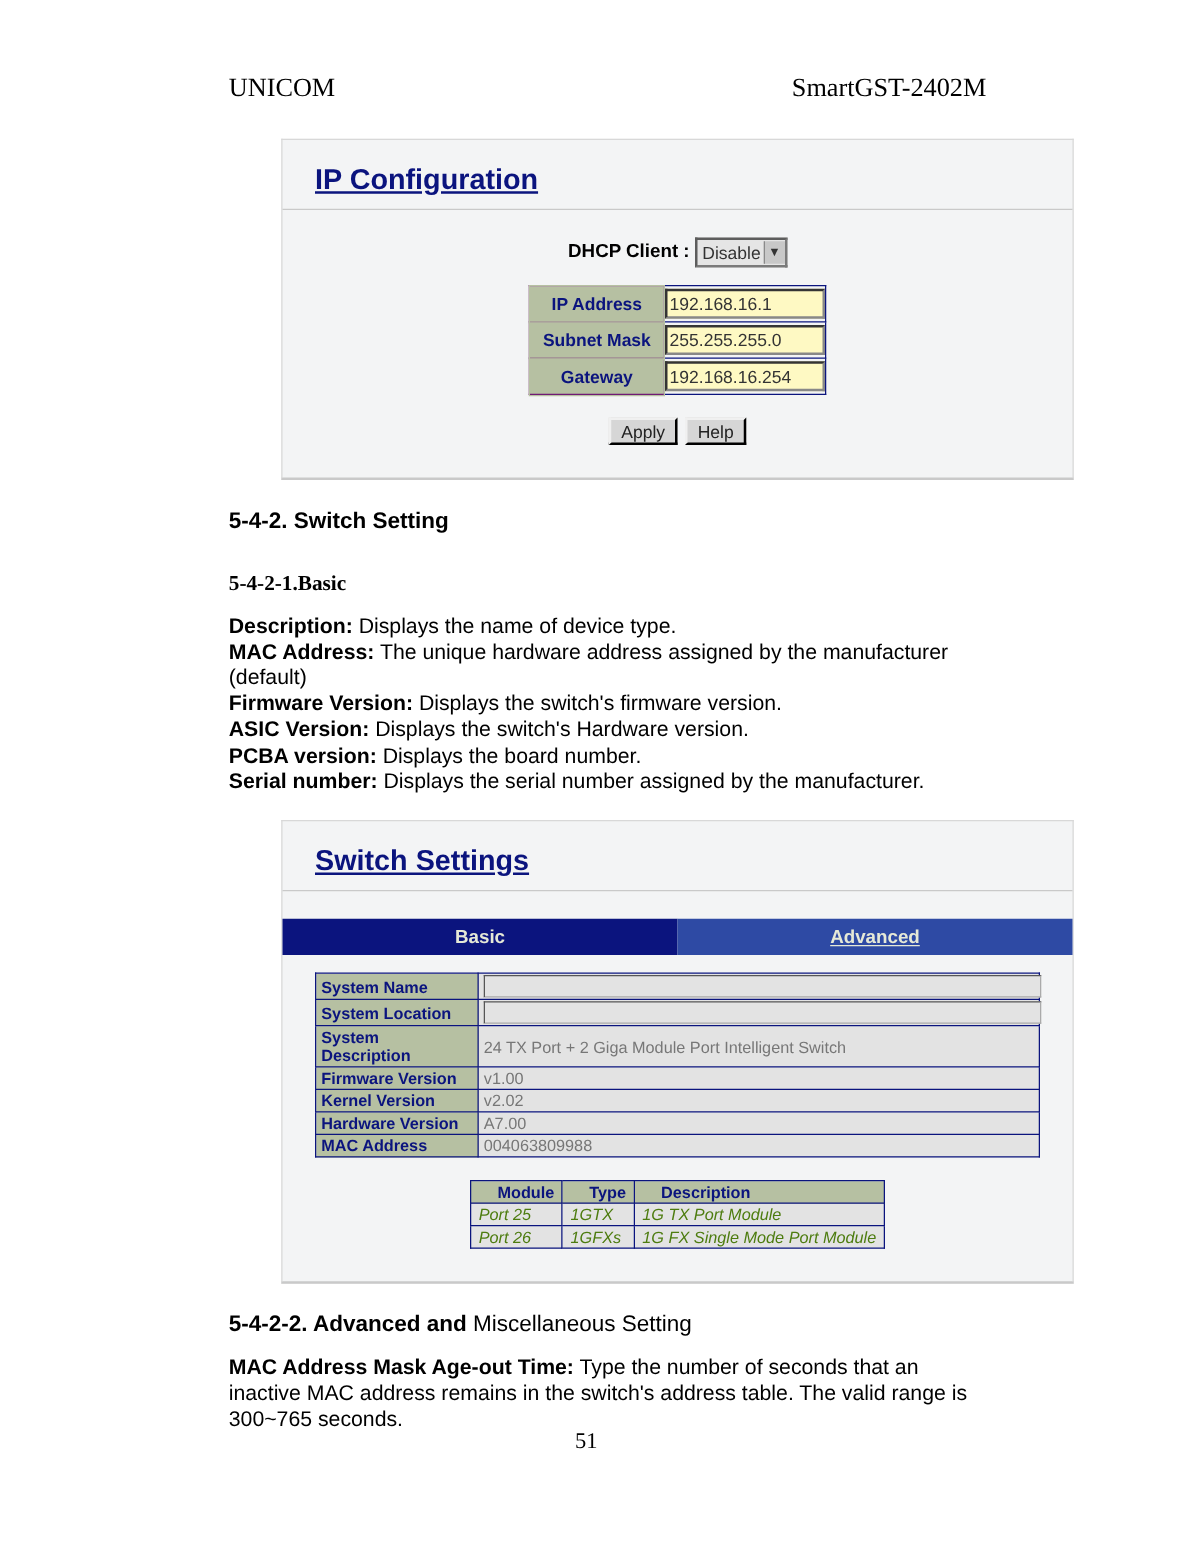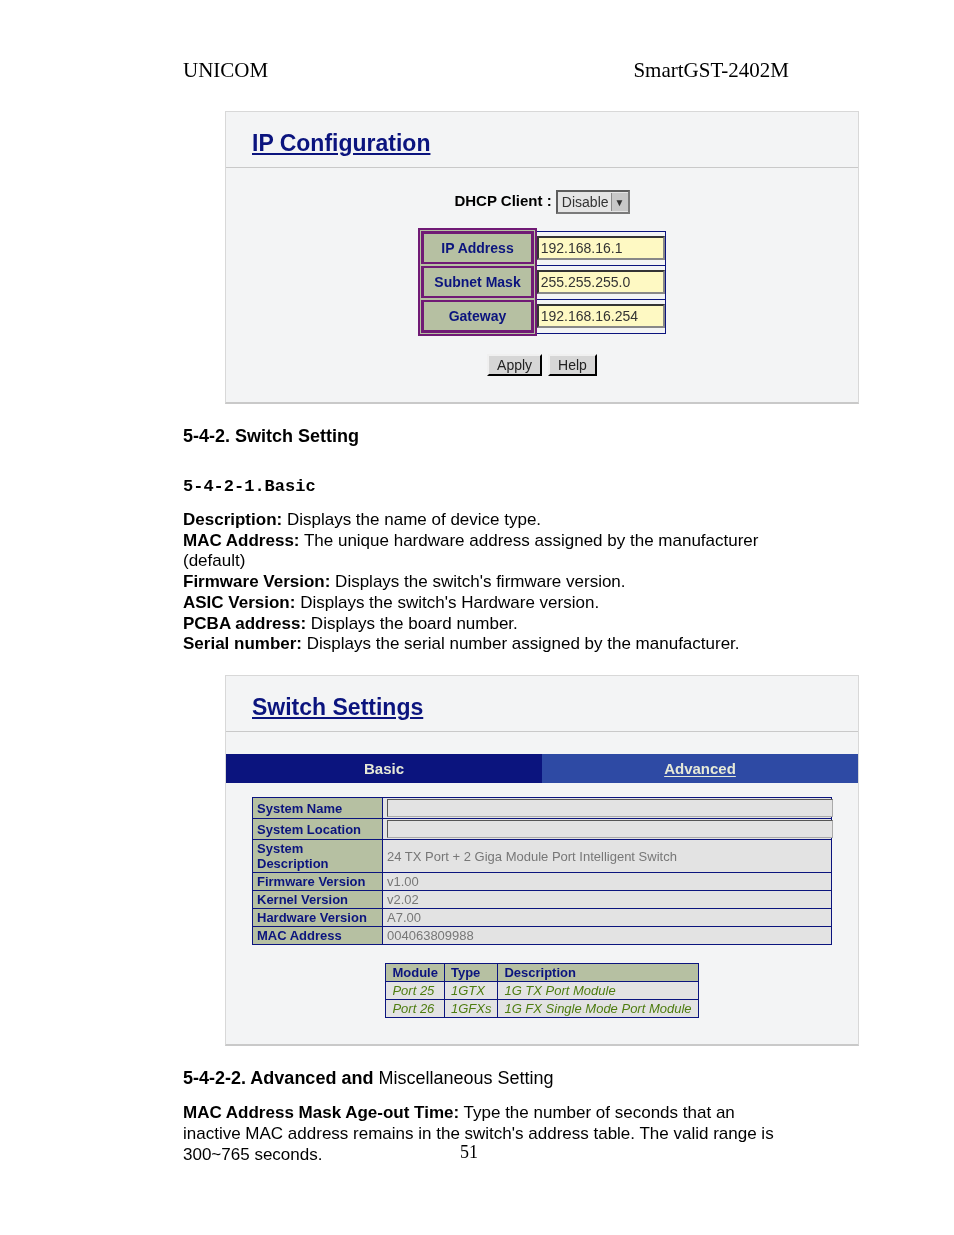--- a/index.html
+++ b/index.html
@@ -95,7 +95,7 @@
     font-weight: 700;
     color: #0b147e;
     background: #b6c0a2;
-    border: 6px solid #701a75;
+    border: 1px solid #701a75;
     outline: 1px solid #b6c0a2;
     padding: 6px 10px;
     text-align: center;

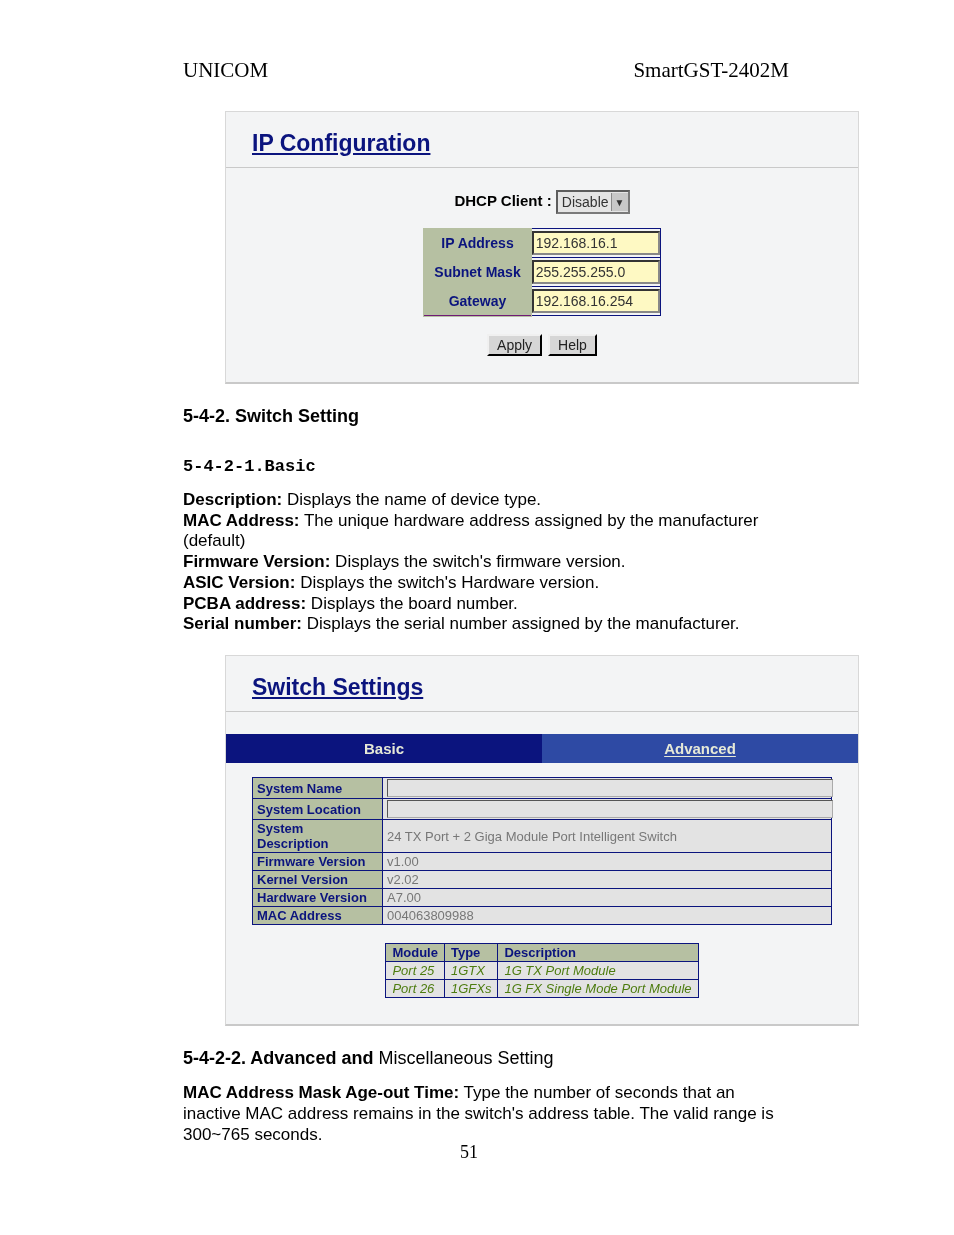--- a/index.html
+++ b/index.html
@@ -144,7 +144,7 @@
     font-family: Arial, Helvetica, sans-serif;
   }
   .sub-hdr {
-    font-family: Liberation Mono, monospace;
+    font-family: Liberation Serif, serif;
     font-weight: 700;
     font-size: 17px;
     margin: 30px 0 14px 0;

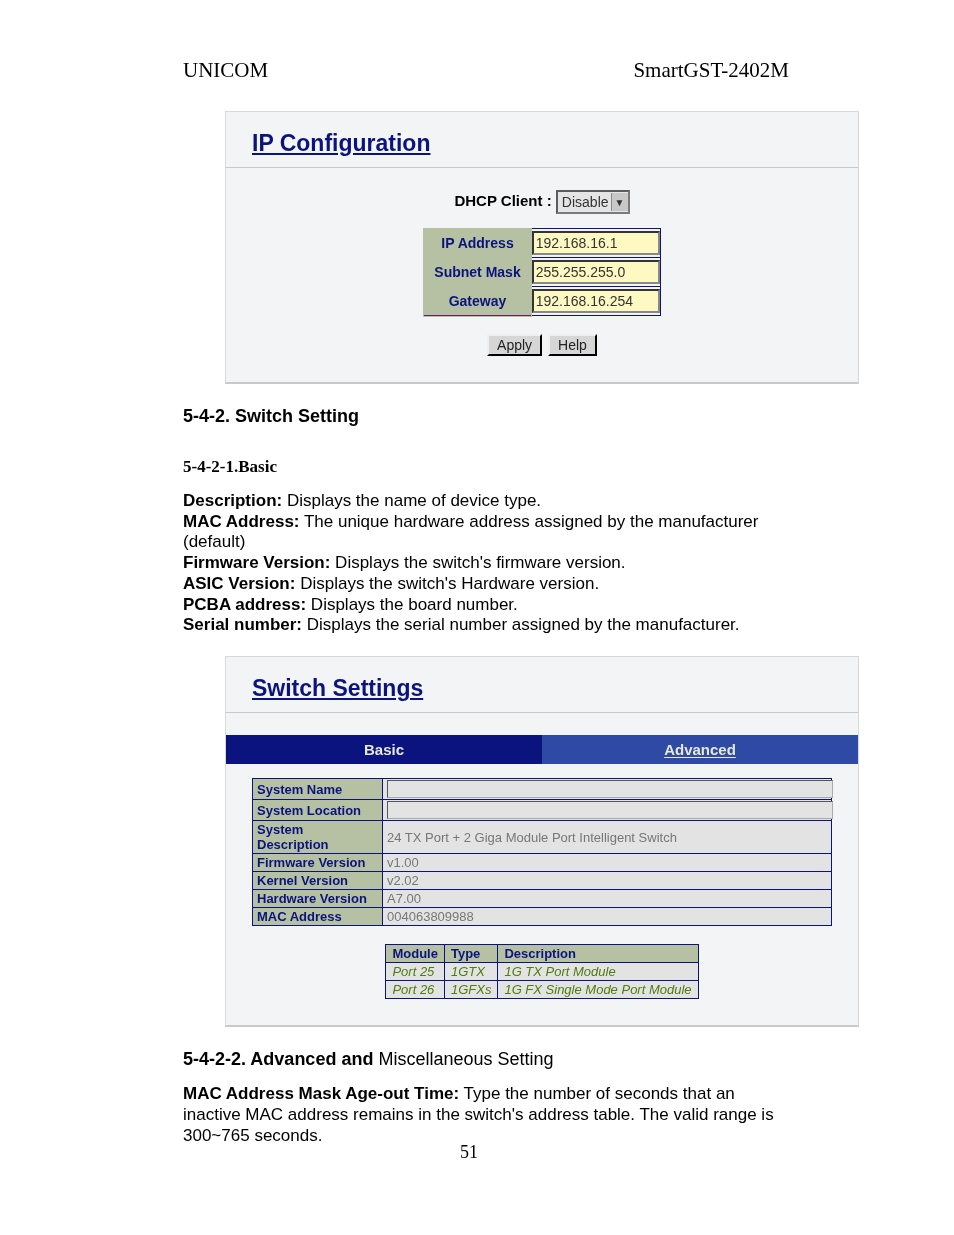--- a/index.html
+++ b/index.html
@@ -289,7 +289,7 @@
     <div><b>MAC Address:</b><span> The unique hardware address assigned by the manufacturer (default)</span></div>
     <div><b>Firmware Version:</b><span> Displays the switch's firmware version.</span></div>
     <div><b>ASIC Version:</b><span> Displays the switch's Hardware version.</span></div>
-    <div><b>PCBA address:</b><span> Displays the board number.</span></div>
+    <div><b>PCBA version:</b><span> Displays the board number.</span></div>
     <div><b>Serial number:</b><span> Displays the serial number assigned by the manufacturer.</span></div>
   </div>
 

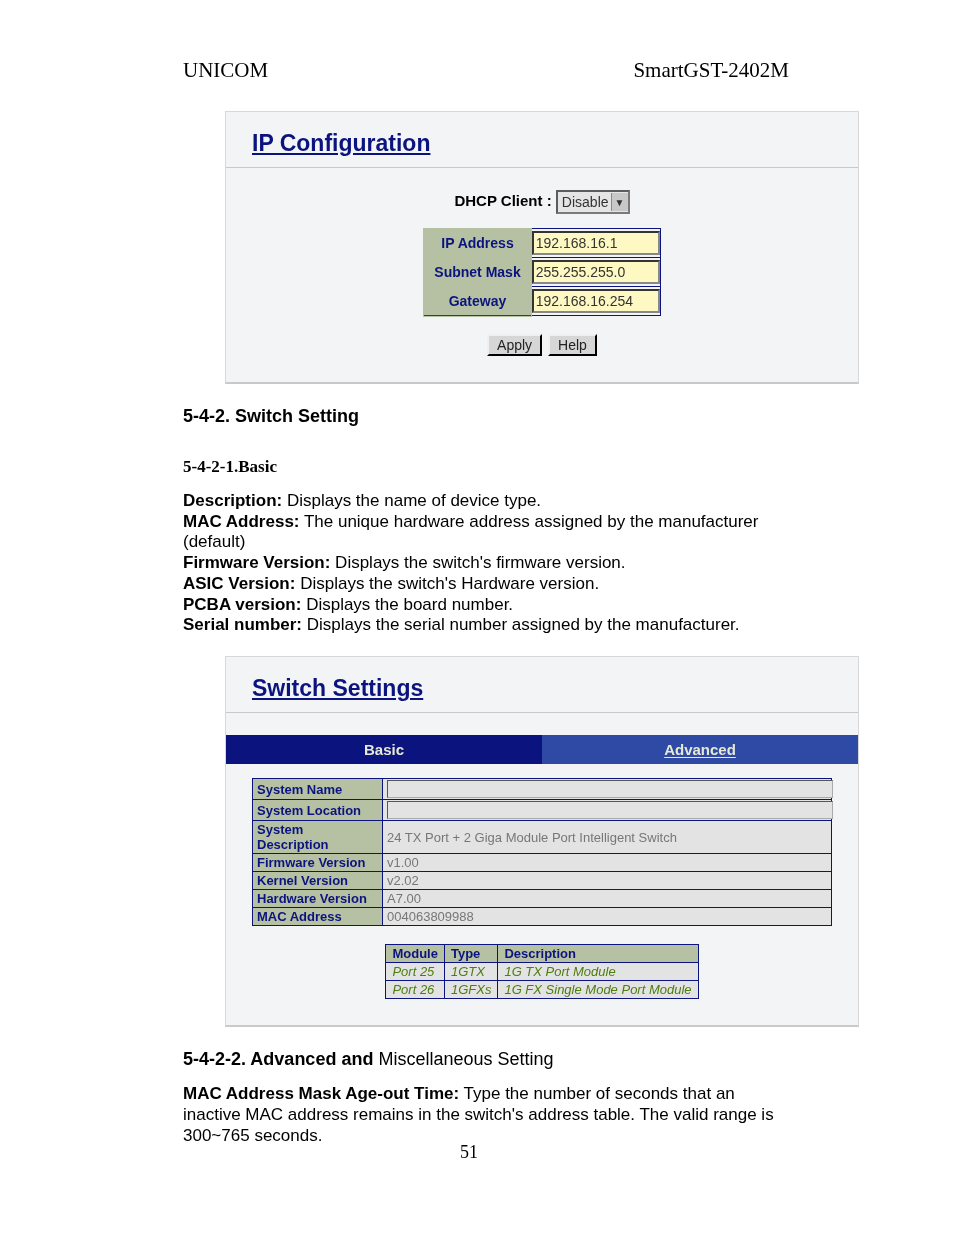--- a/index.html
+++ b/index.html
@@ -224,6 +224,7 @@
     color: #0b147e;
     background: #b6c0a2;
     text-align: left;
+    padding-left: 21px;
   }
   .mod-table td {
     color: #4d7c0f;

